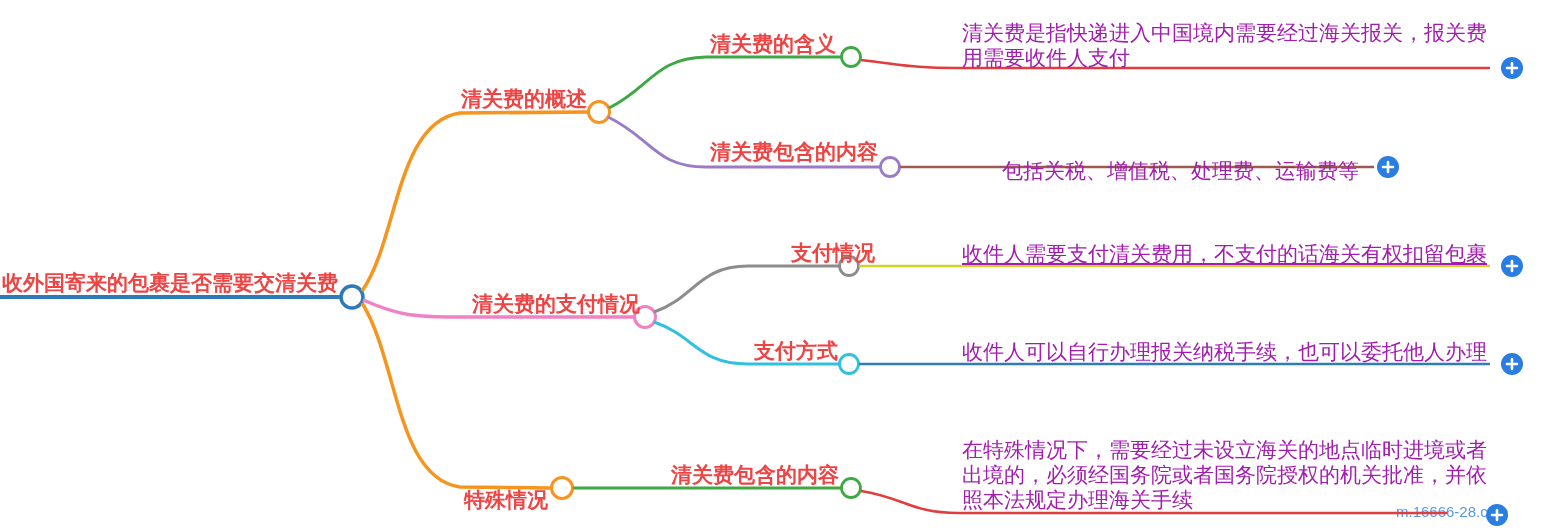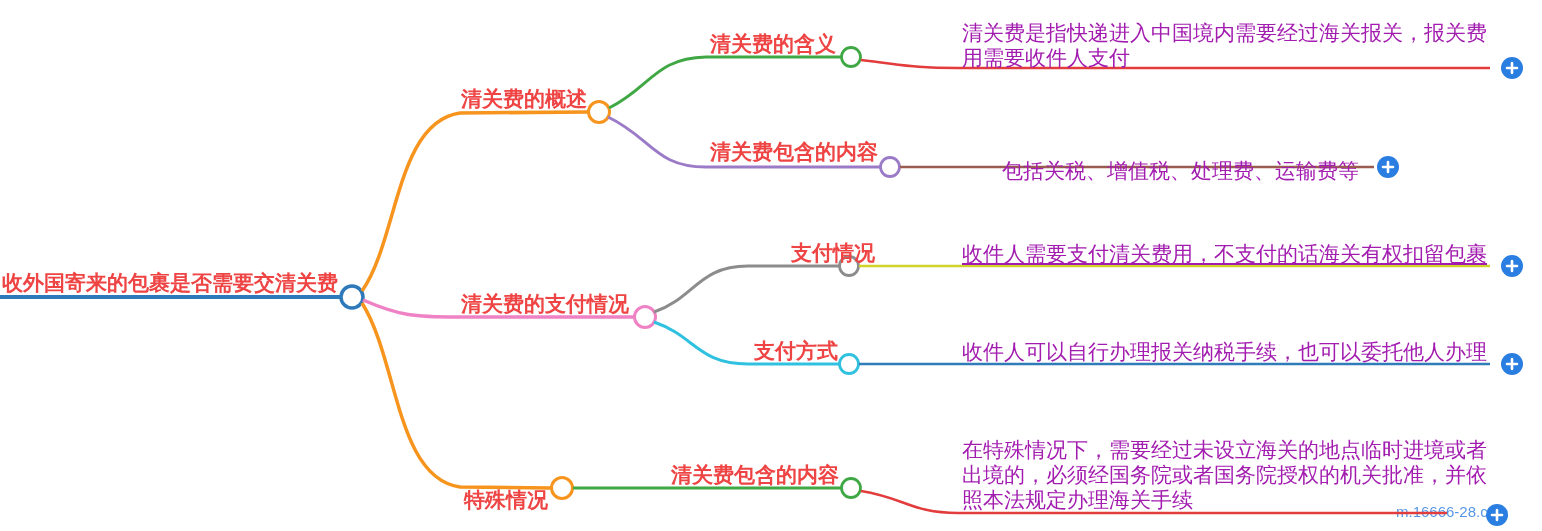--- a/index.html
+++ b/index.html
@@ -88,7 +88,7 @@
 <div class="txt node-title" style="left:710px;top:140px;">清关费包含的内容</div>
 <div class="txt leaf-note nowrap" style="left:1002px;top:158px;">包括关税、增值税、处理费、运输费等</div>
 
-<div class="txt node-title" style="left:461px;top:292px;">清关费的支付情况</div>
+<div class="txt node-title" style="left:472px;top:292px;">清关费的支付情况</div>
 <div class="txt node-title" style="left:754px;top:241px;margin-left:37px;">支付情况</div>
 <div class="txt leaf-note nowrap" style="left:962px;top:241px;text-decoration:underline;">收件人需要支付清关费用，不支付的话海关有权扣留包裹</div>
 <div class="txt node-title" style="left:754px;top:339px;">支付方式</div>

